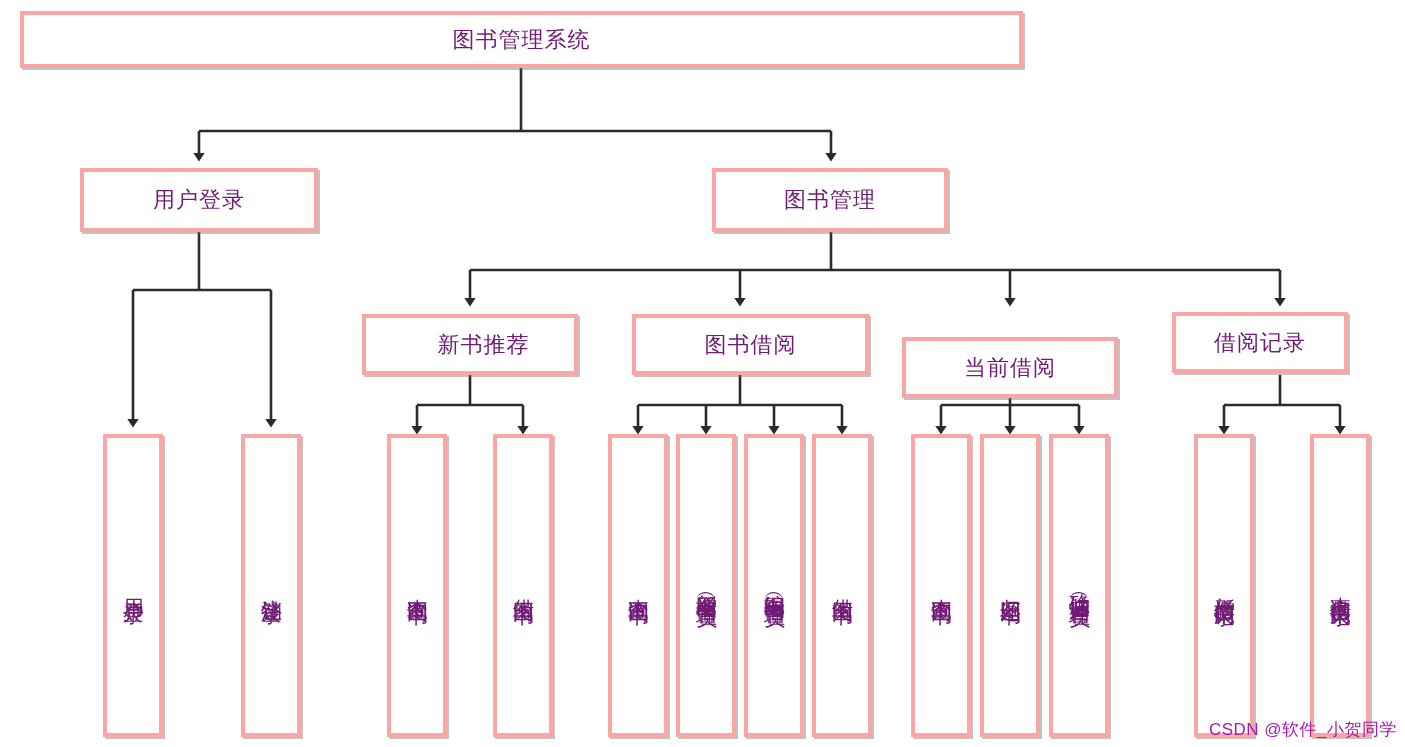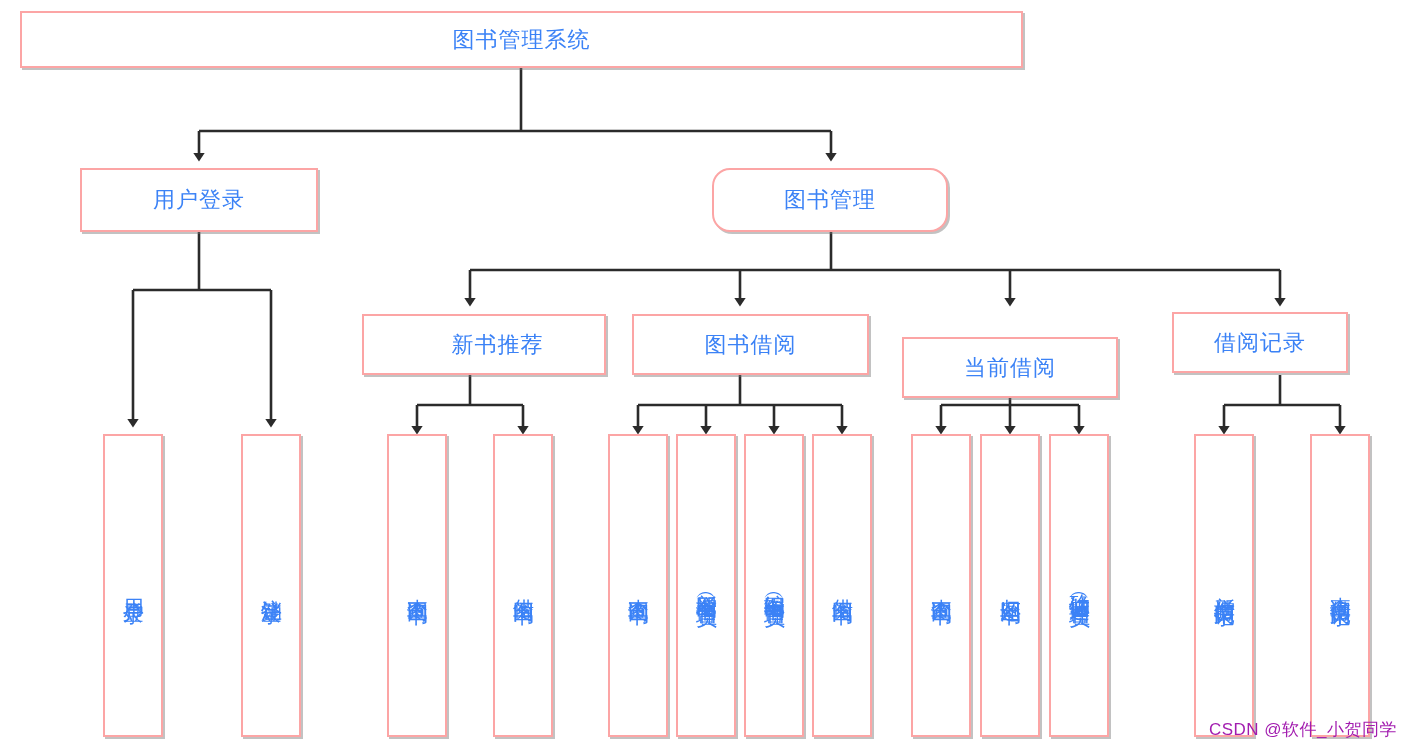--- a/index.html
+++ b/index.html
@@ -30,12 +30,12 @@
     position: absolute;
     box-sizing: border-box;
     background: #ffffff;
-    border: 2px solid #fca5a5;
+    border: 4px solid #fca5a5;
     box-shadow: 2px 2px 0 rgba(120,120,120,0.45);
     display: flex;
     align-items: center;
     justify-content: center;
-    color: #3b82f6;
+    color: #701a75;
     z-index: 2;
   }
   .node .label {

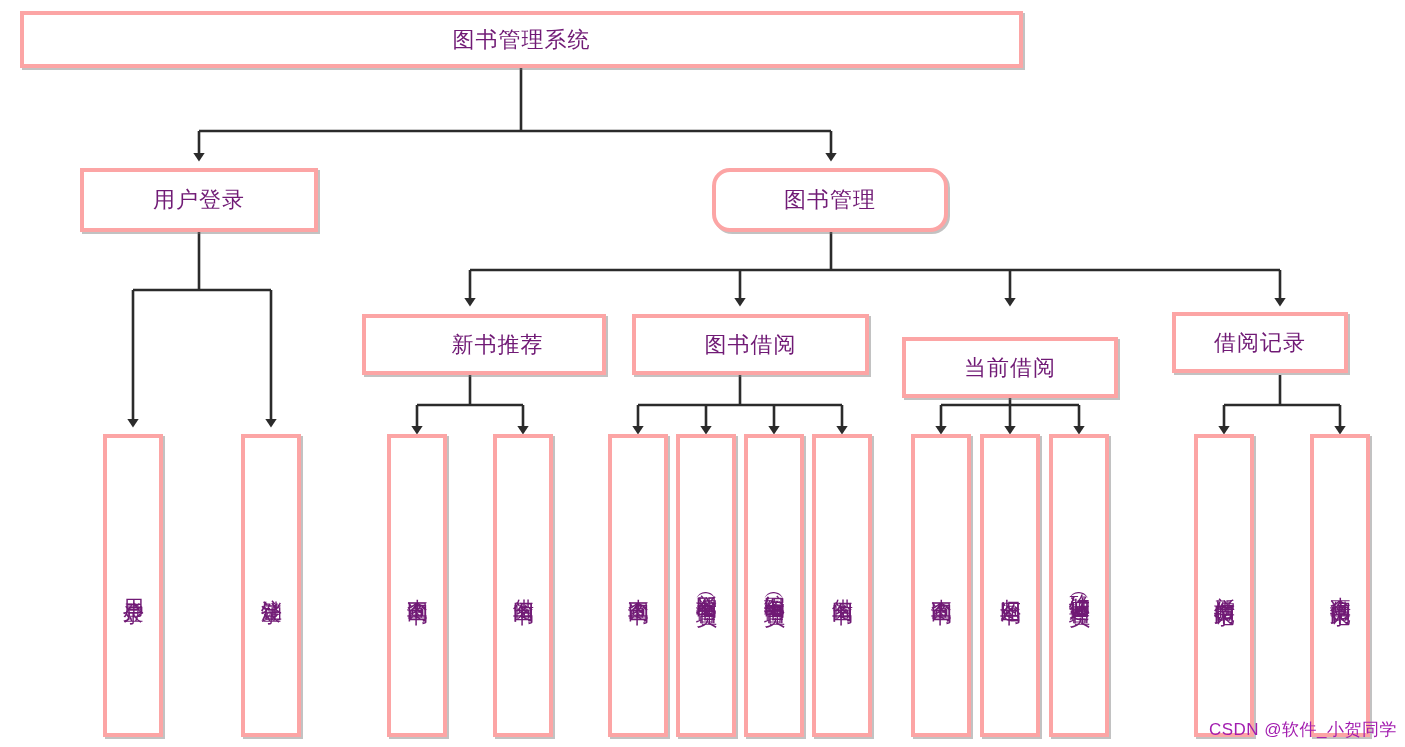--- a/index.html
+++ b/index.html
@@ -134,7 +134,7 @@
   <div class="node horizontal" style="left:80px; top:168px; width:238px; height:64px;">
     <span class="label">用户登录</span>
   </div>
-  <div class="node horizontal" style="left:712px; top:168px; width:236px; height:64px;border-radius:18px;">
+  <div class="node horizontal" style="left:712px; top:168px; width:236px; height:64px;">
     <span class="label">图书管理</span>
   </div>
 

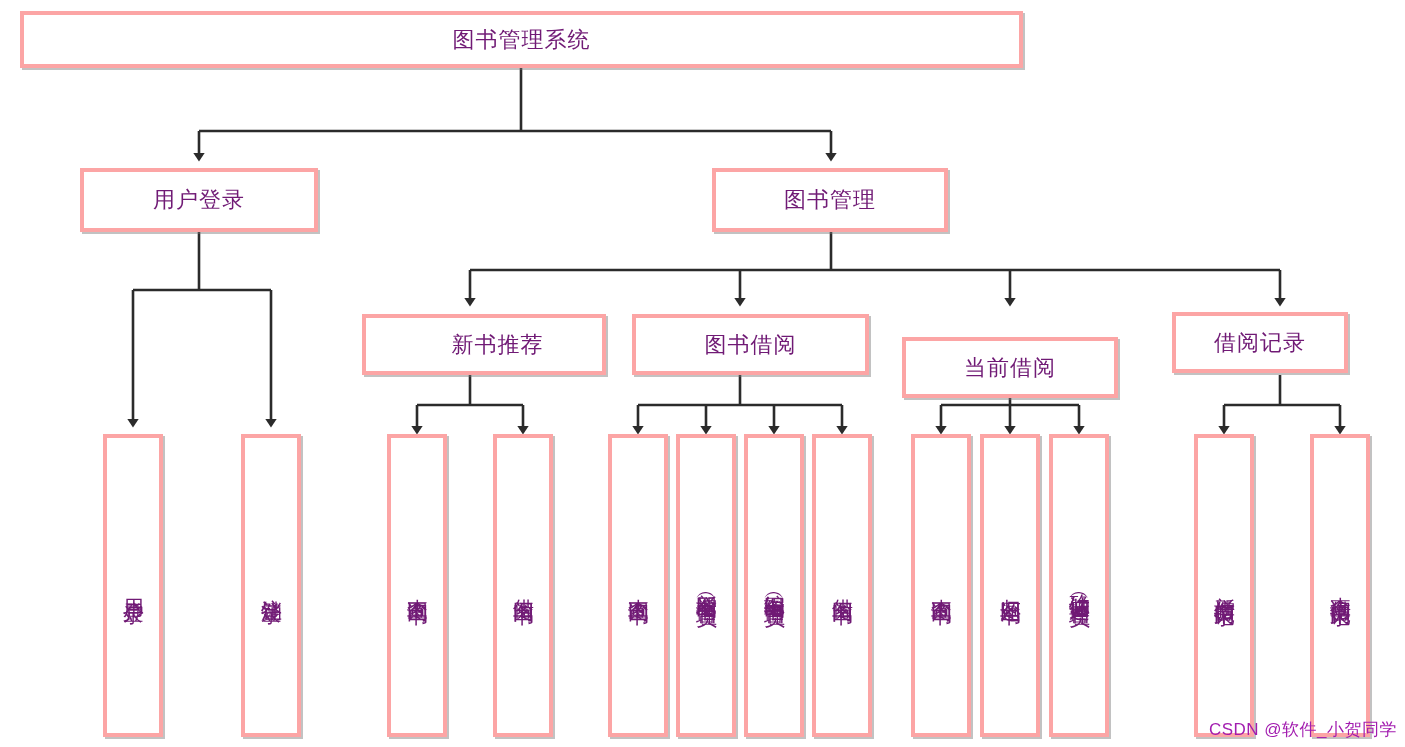--- a/index.html
+++ b/index.html
@@ -138,7 +138,7 @@
     <span class="label">图书管理</span>
   </div>
 
-  <div class="node horizontal" style="left:362px; top:314px; width:244px; height:61px;padding-left:27px;">
+  <div class="node horizontal" style="left:362px; top:314px; width:216px; height:61px;padding-left:27px;">
     <span class="label">新书推荐</span>
   </div>
   <div class="node horizontal" style="left:632px; top:314px; width:237px; height:61px;">

